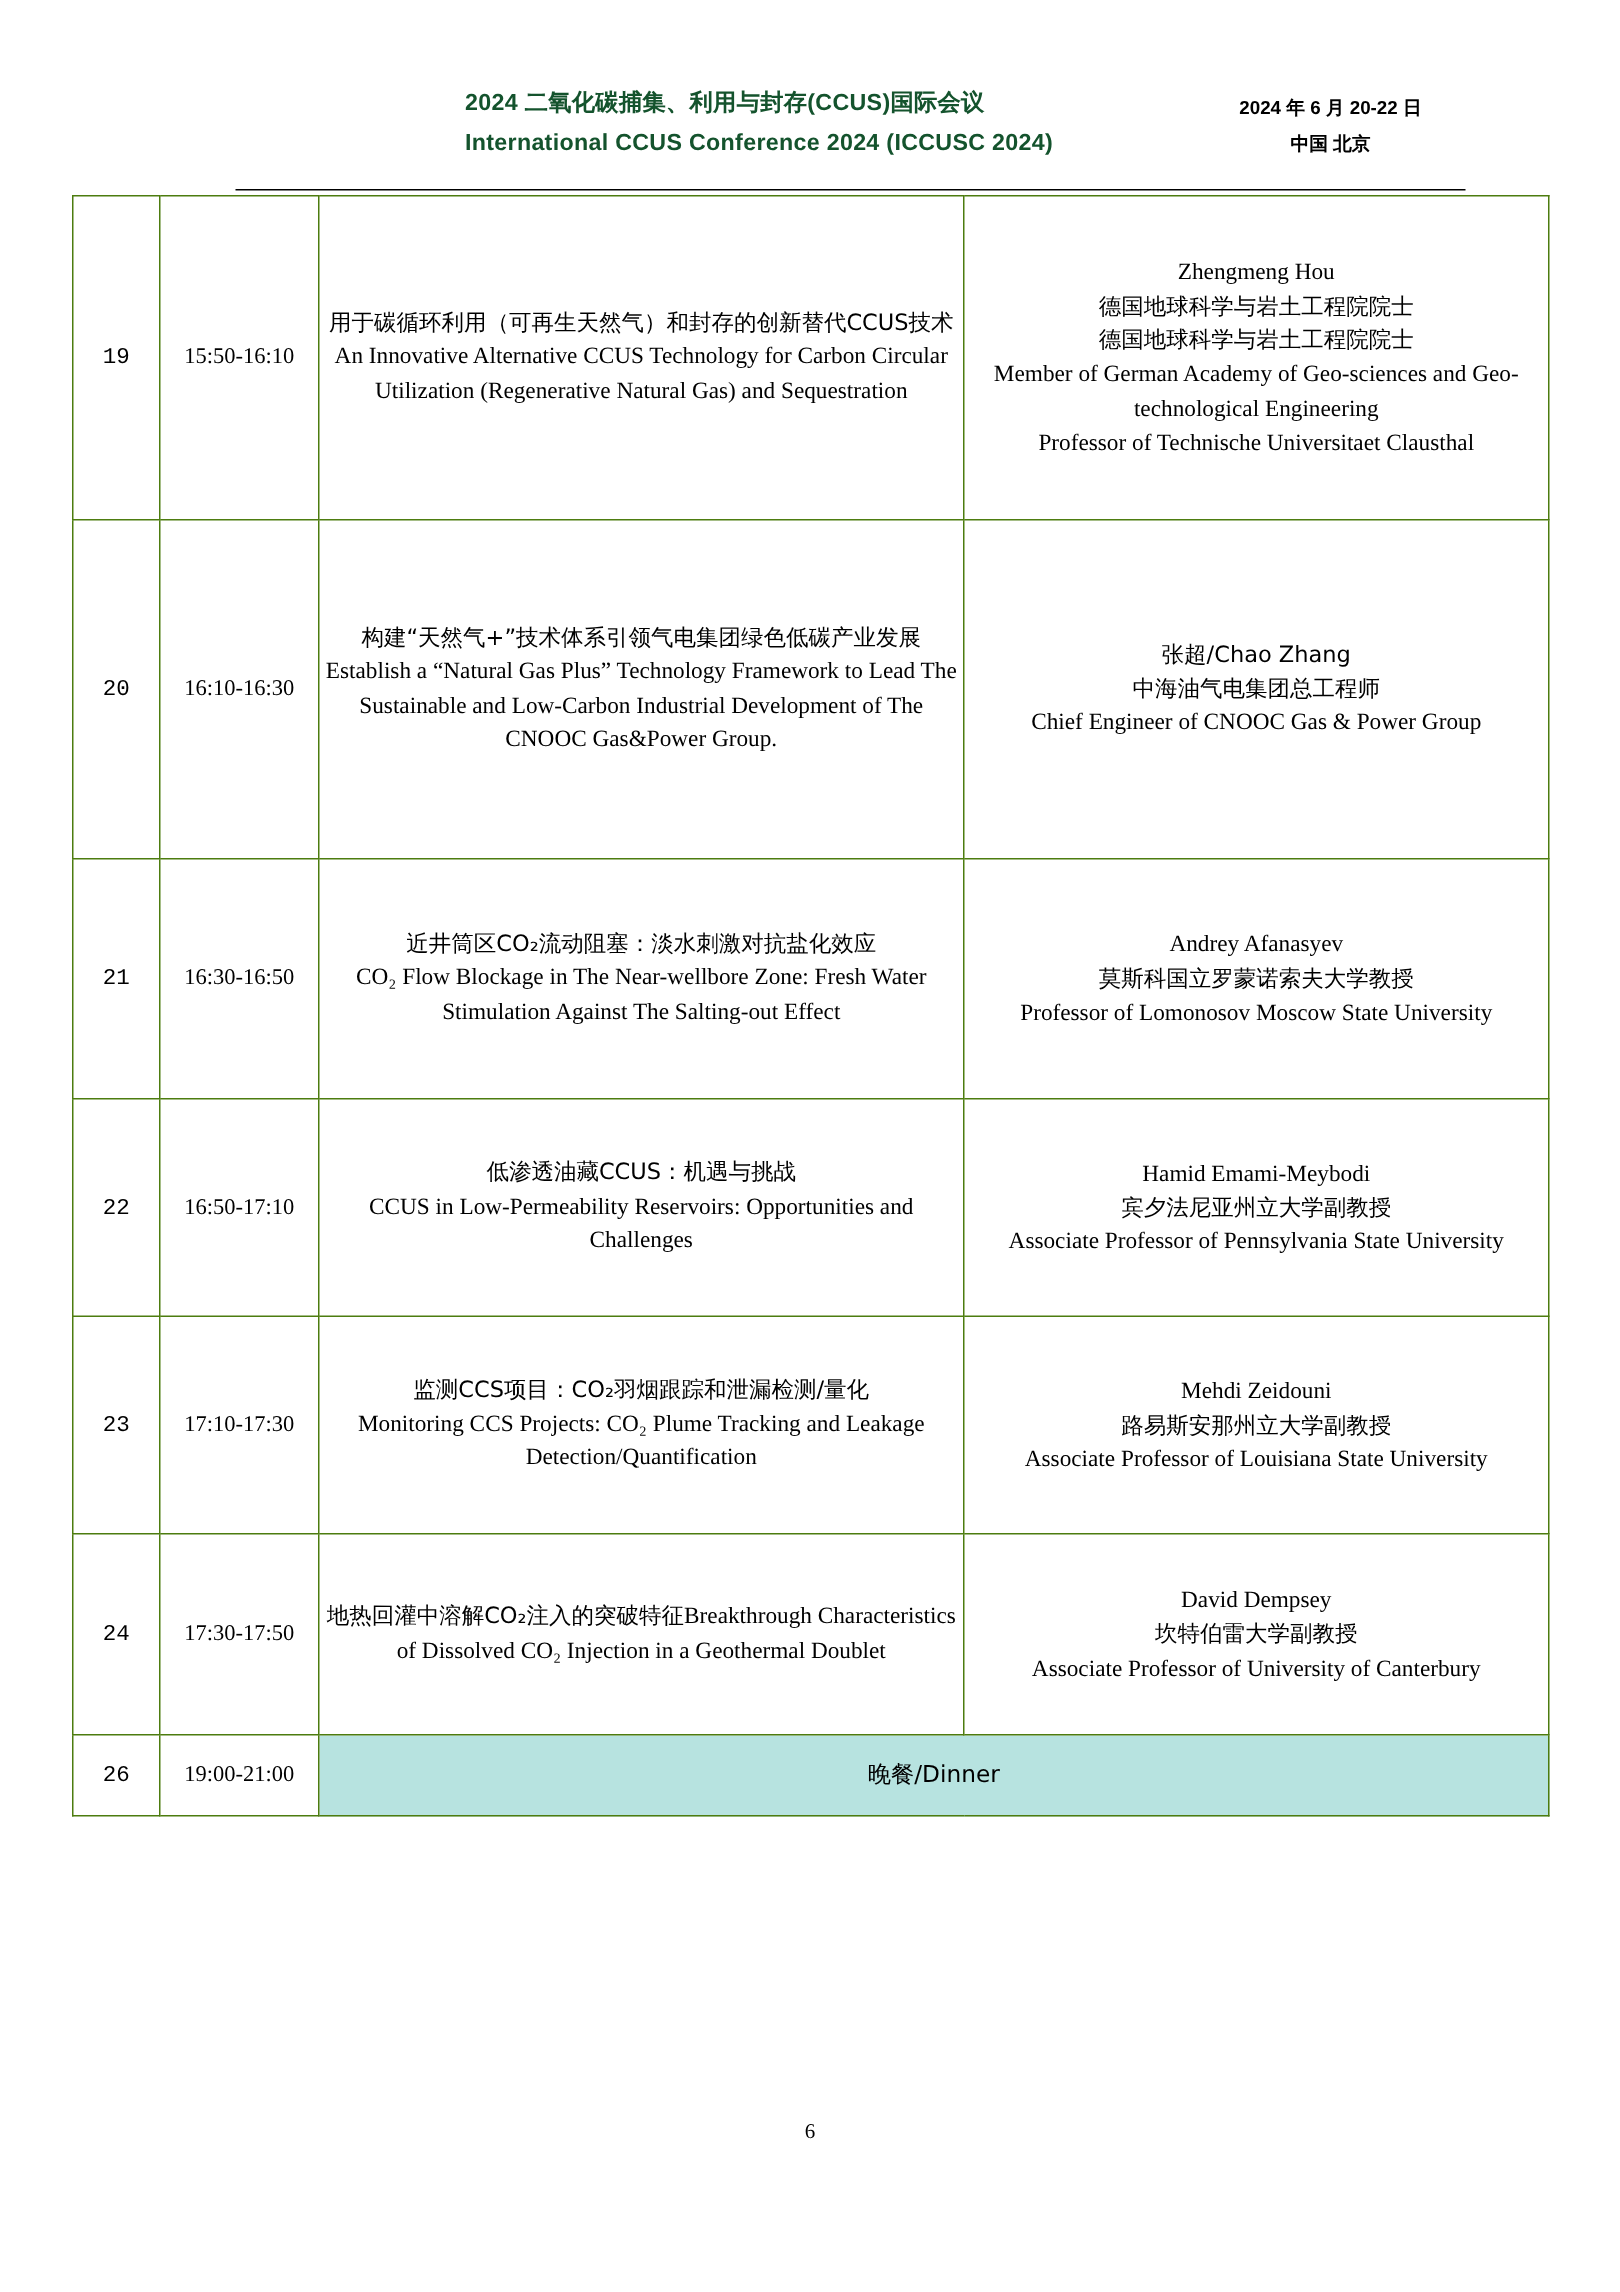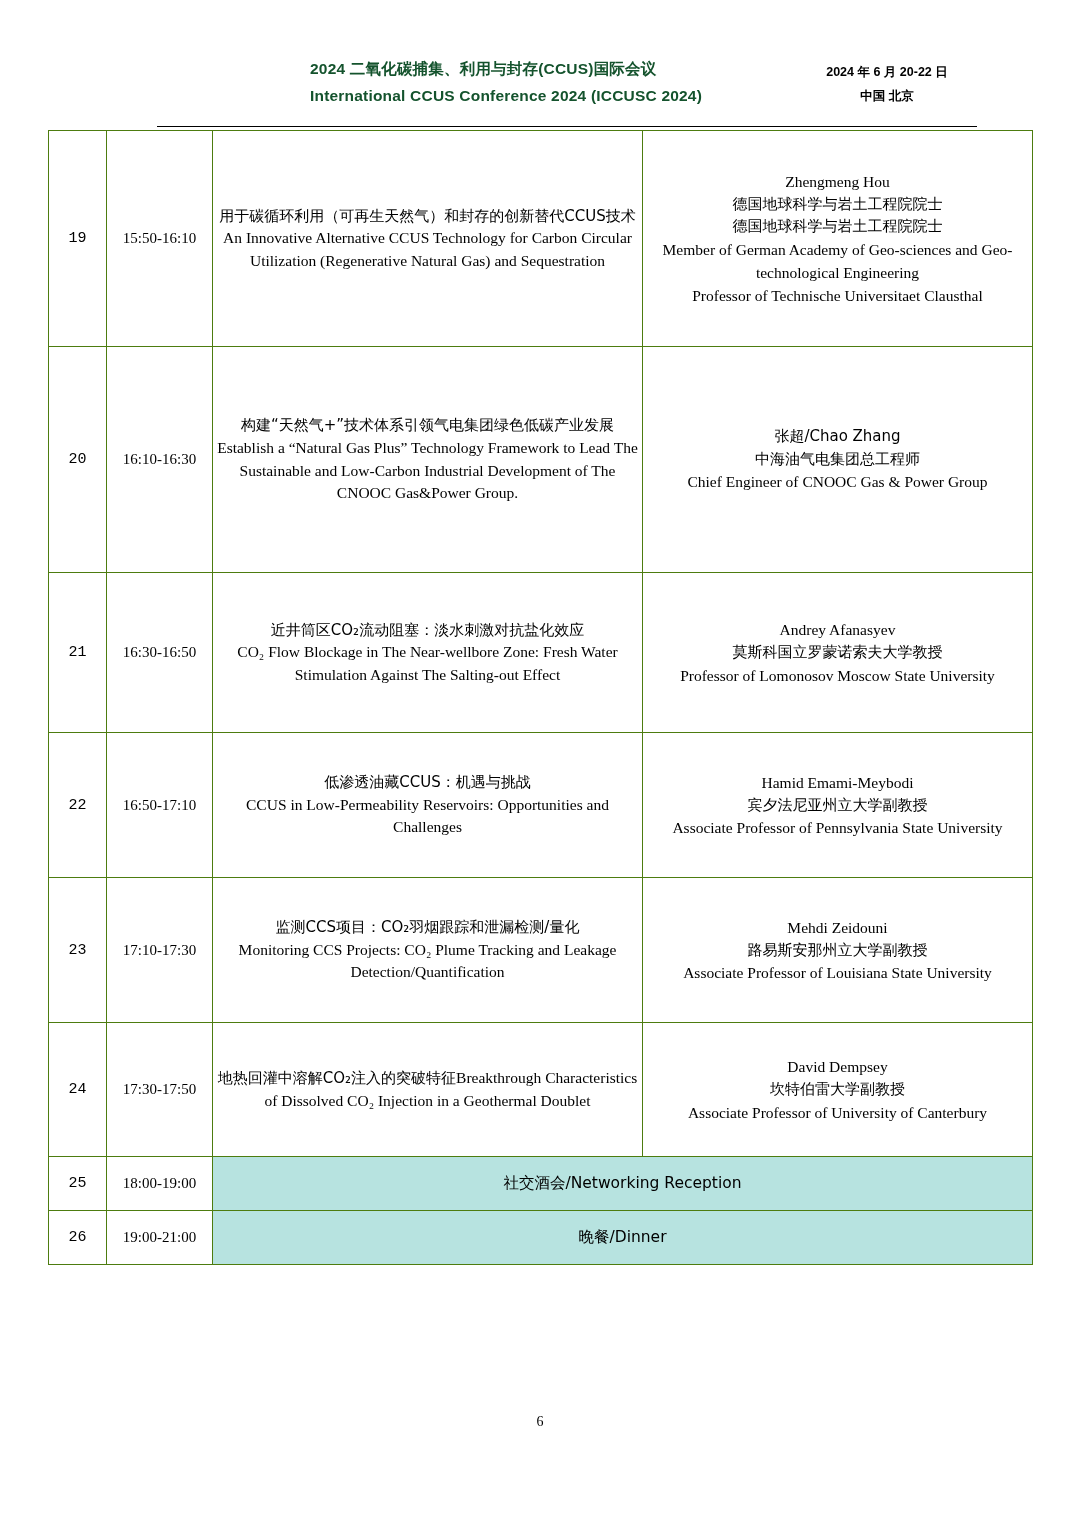--- a/index.html
+++ b/index.html
@@ -262,13 +262,6 @@
           </td>
         </tr>
 
-        <tr class="row-25">
-          <td class="no">25</td>
-          <td class="time">18:00-19:00</td>
-          <td class="merged" colspan="2">
-            <span class="cn">社交酒会/Networking Reception</span>
-          </td>
-        </tr>
 
         <tr class="row-26">
           <td class="no">26</td>

